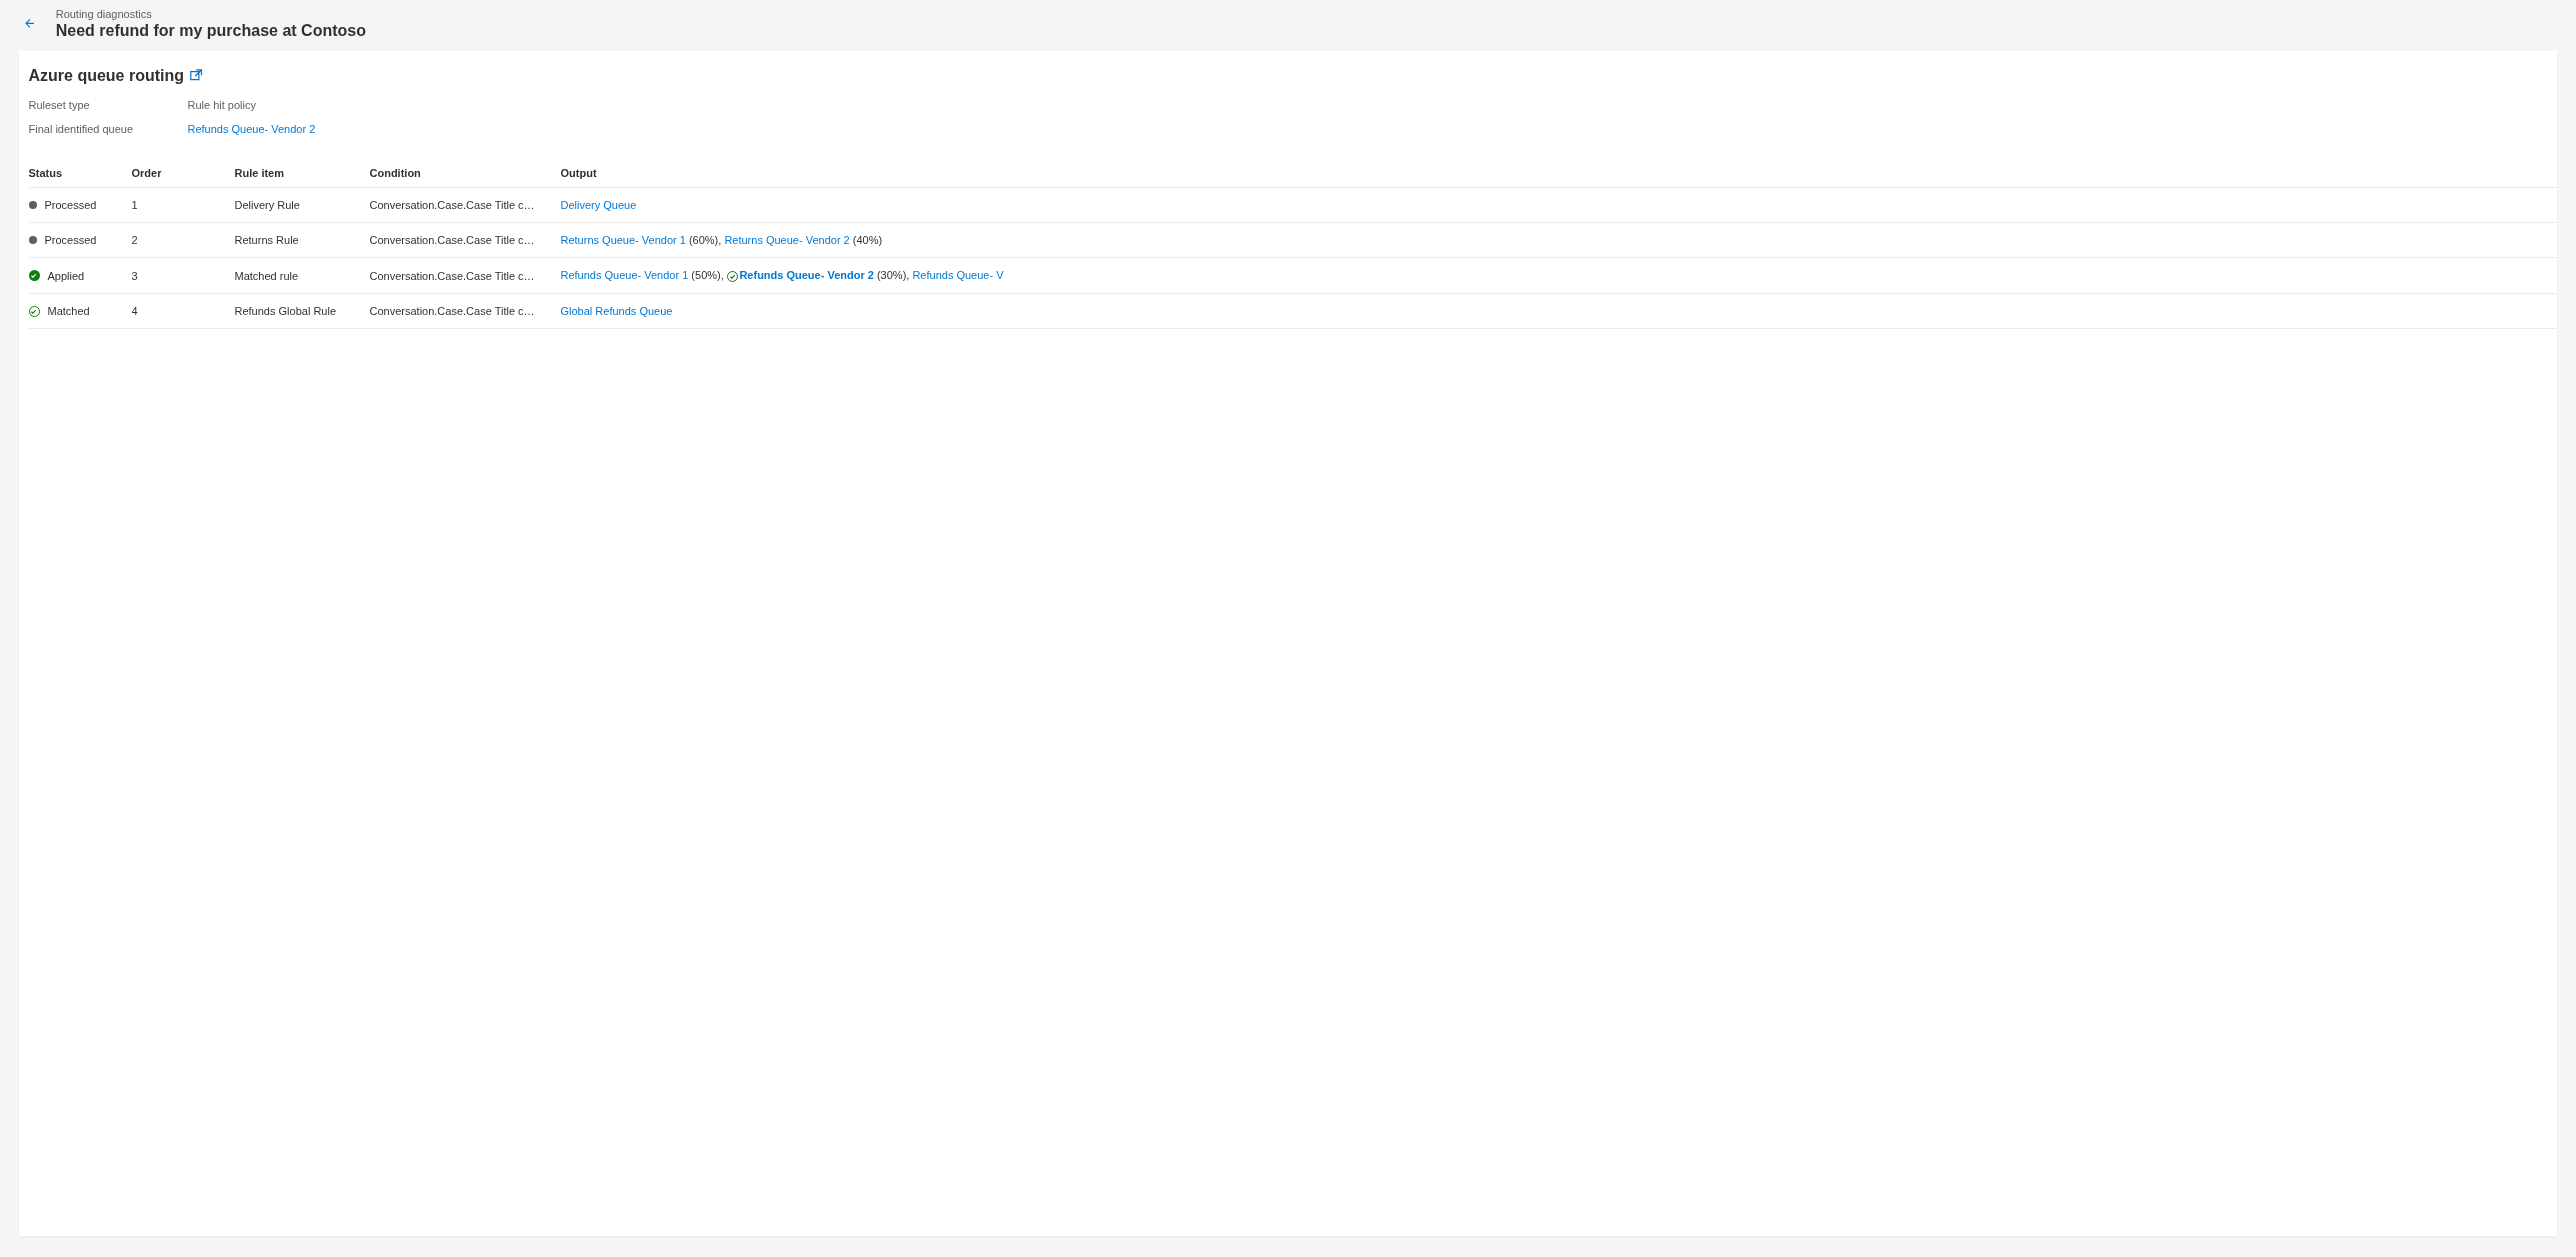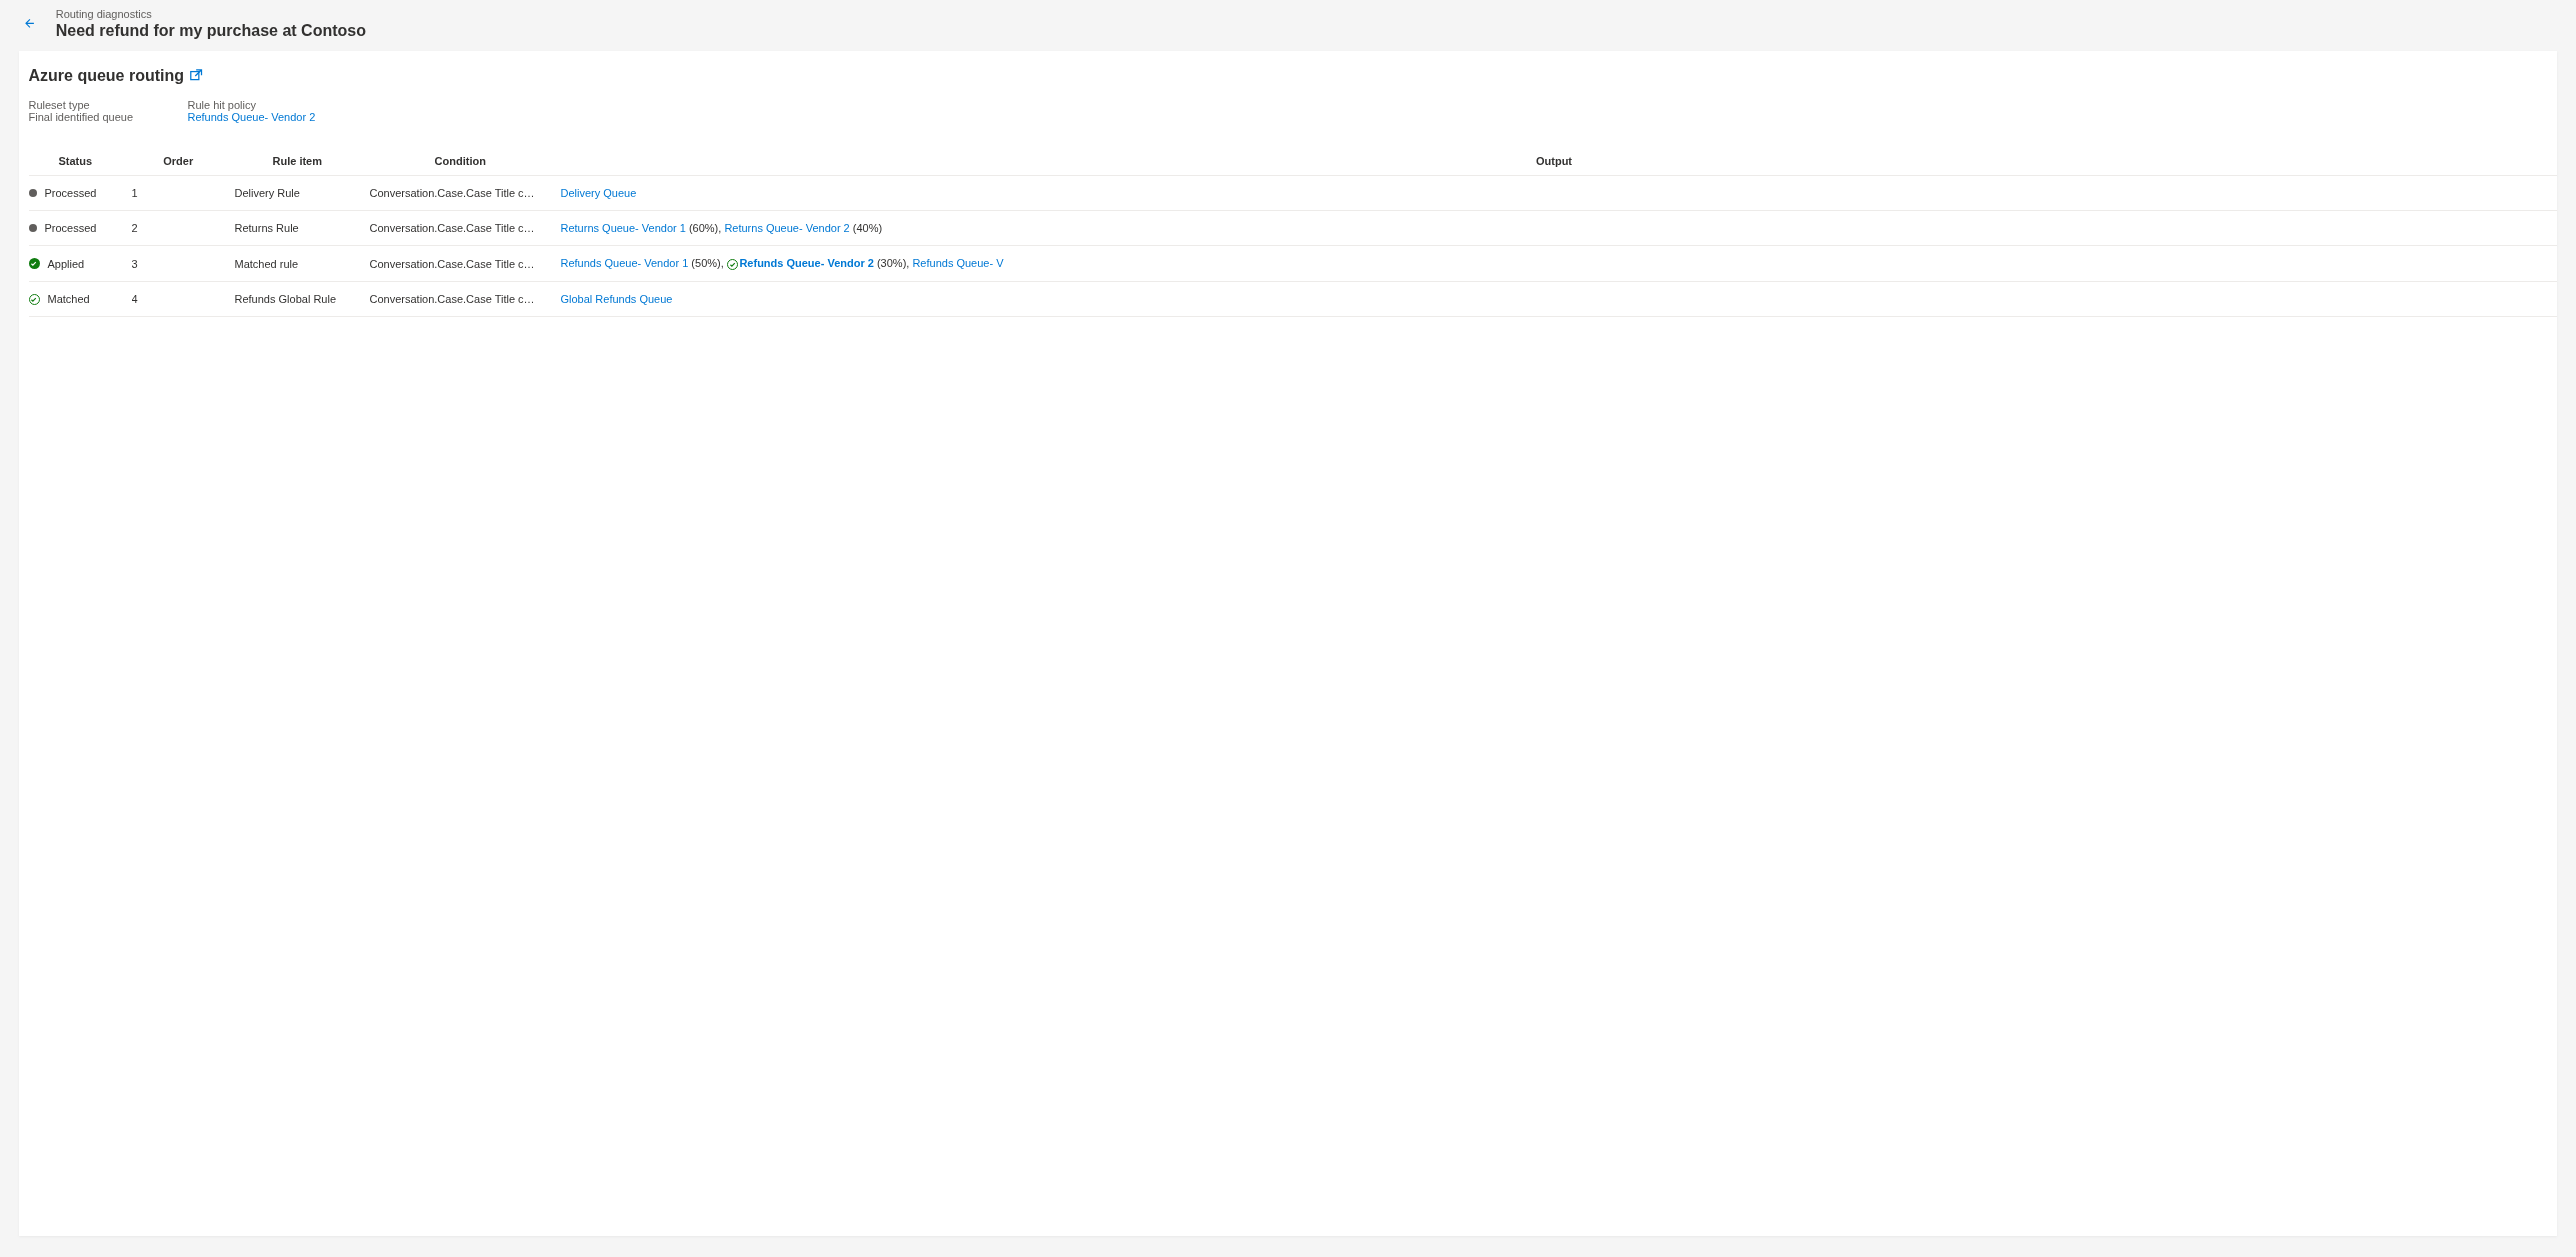--- a/index.html
+++ b/index.html
@@ -55,7 +55,7 @@
   .page-title-row{display:flex;align-items:center;gap:4.8px;margin-bottom:14.3px;}
   .page-title{font-size:16px;font-weight:600;}
   .popout{color:#0078d4;cursor:pointer;display:inline-flex;}
-  .kv-grid{display:grid;grid-template-columns:159px auto;row-gap:0;margin-bottom:24px;font-size:11px;}
+  .kv-grid{display:grid;grid-template-columns:159px auto;row-gap:12px;margin-bottom:24px;font-size:11px;}
   .kv-label{color:#605e5c;}
   .kv-value{color:#323130;}
   .kv-value.link{color:#0078d4;cursor:pointer;}

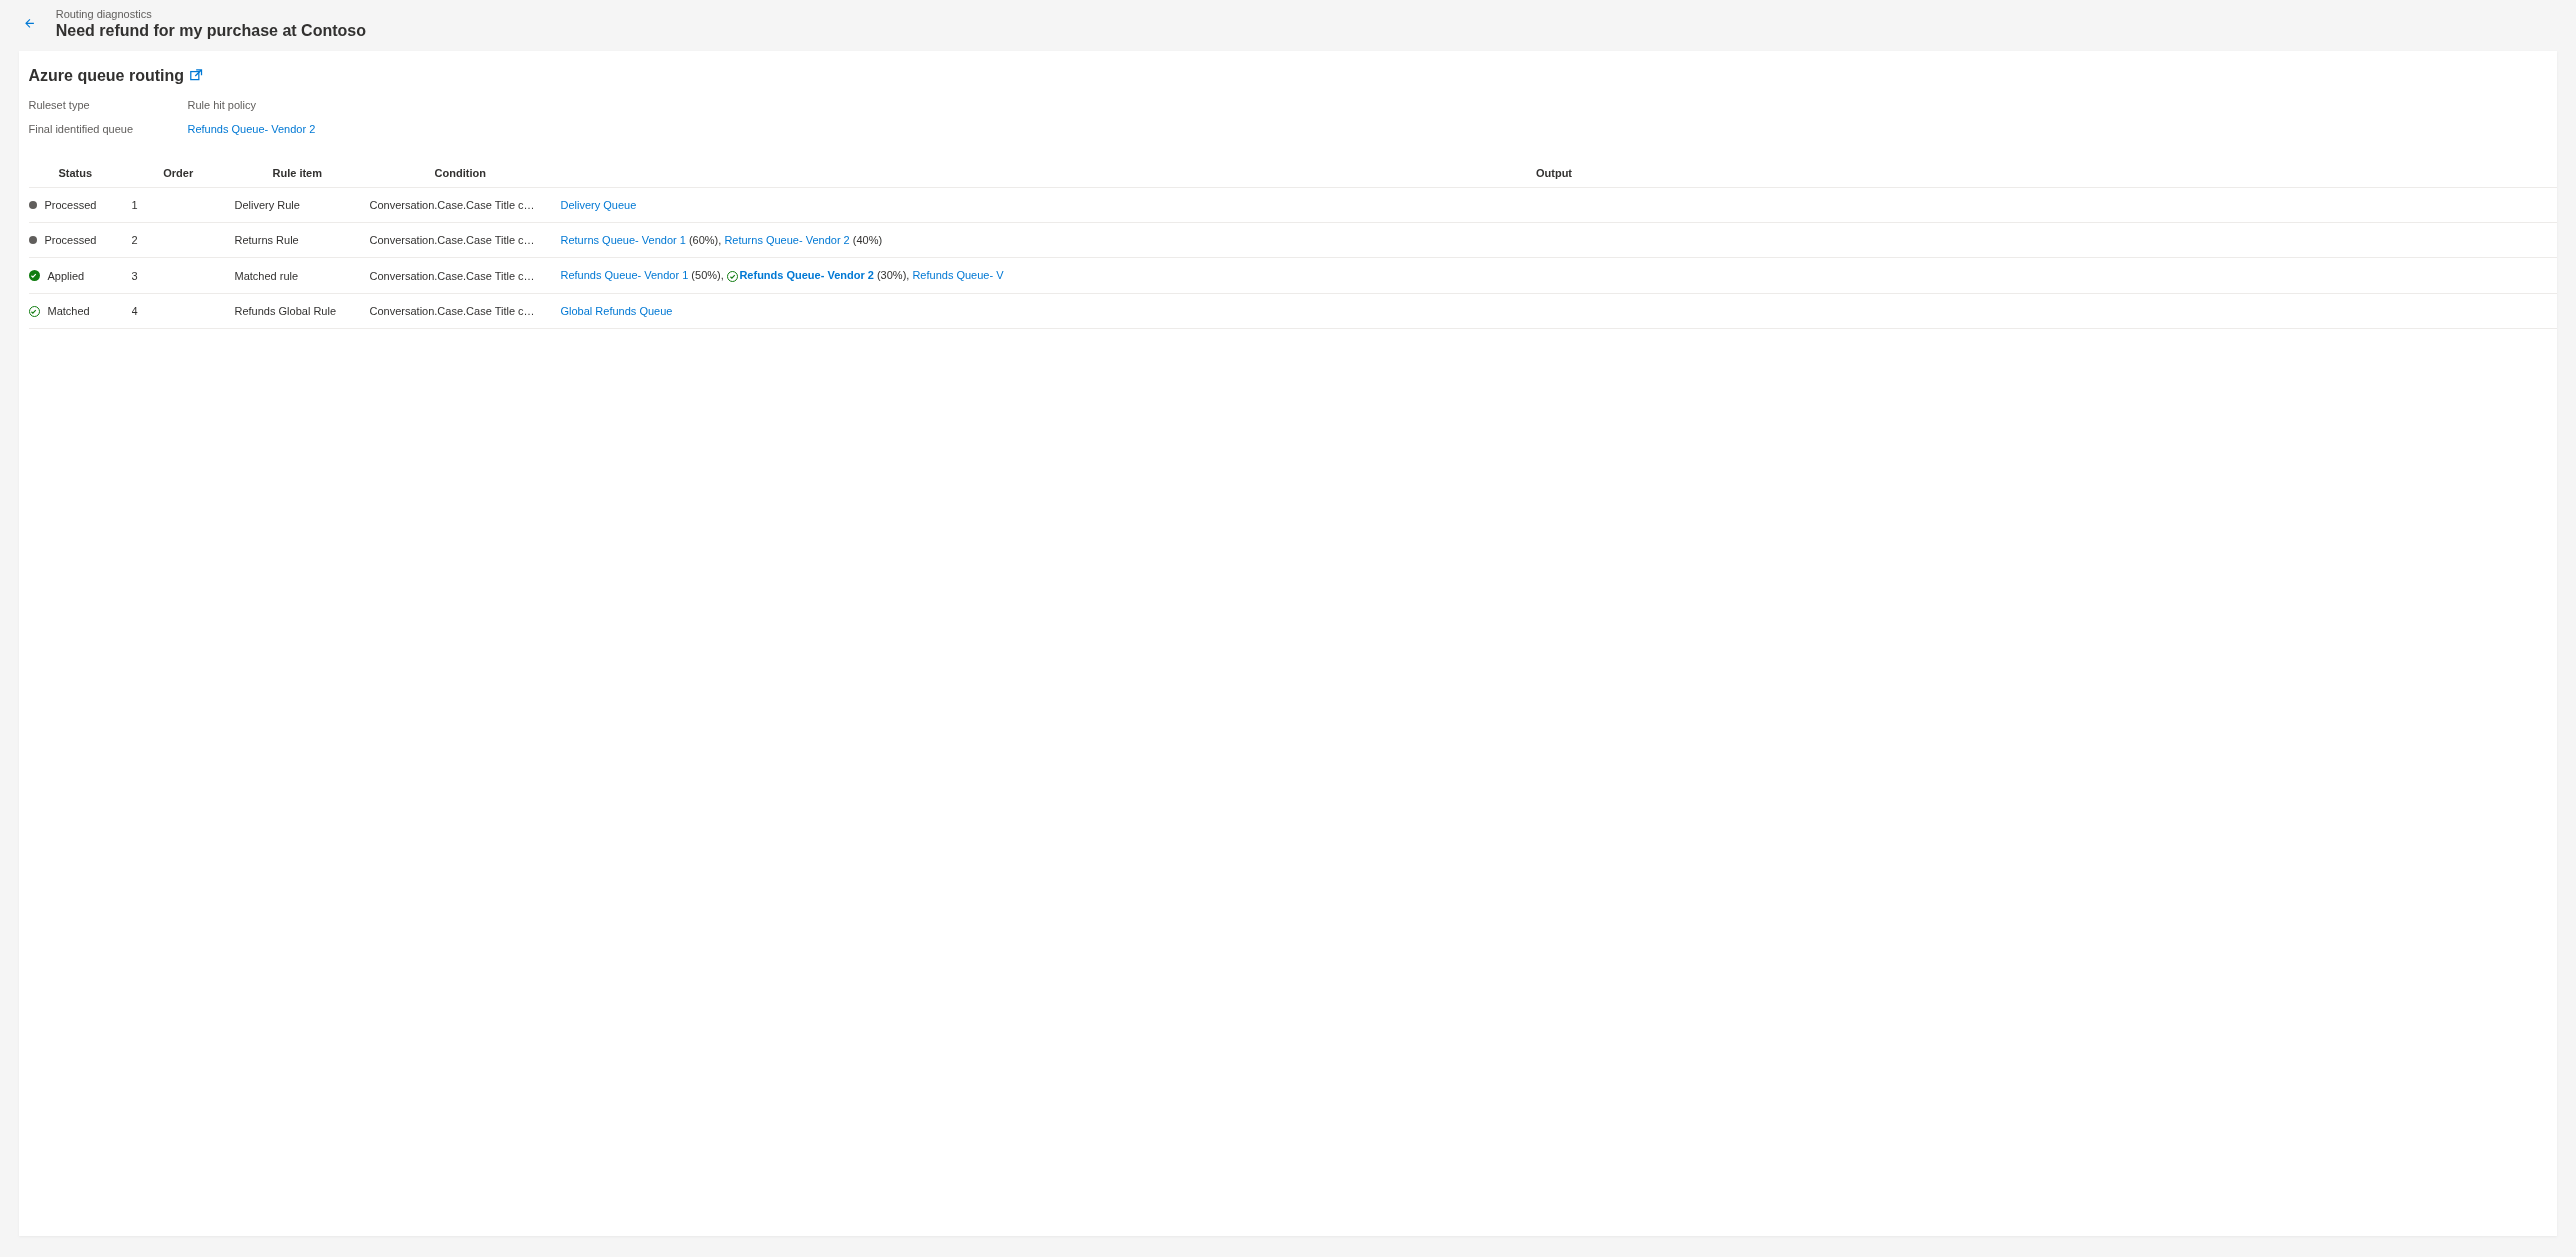--- a/index.html
+++ b/index.html
@@ -62,7 +62,7 @@
   .info-ic{color:#0078d4;margin-left:3.2px;display:inline-flex;vertical-align:middle;}
   table{width:100%;border-collapse:collapse;table-layout:fixed;}
   thead th{
-    text-align:center;font-weight:600;font-size:11px;color:#323130;
+    text-align:left;font-weight:600;font-size:11px;color:#323130;
     padding:8px 9.5px 8px 0;border-bottom:0.8px solid #edebe9;
   }
   tbody td{

